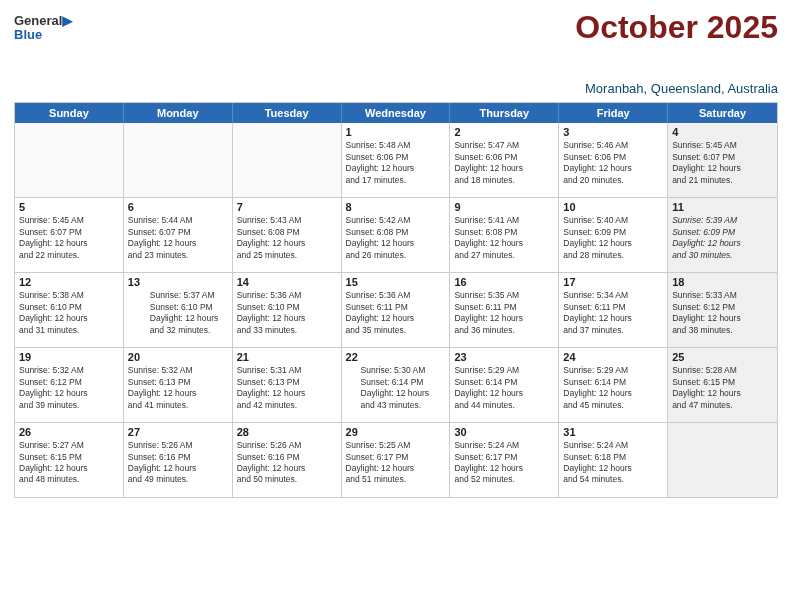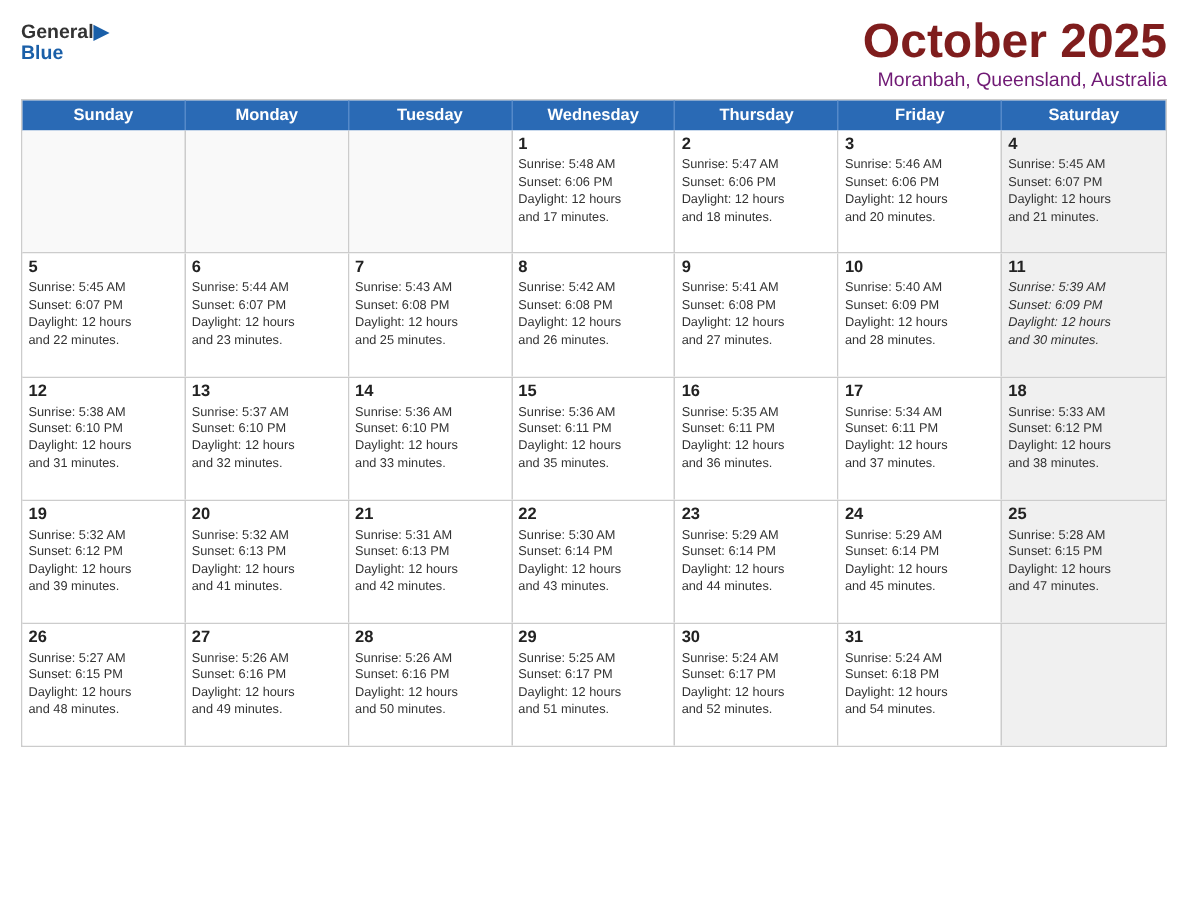--- a/index.html
+++ b/index.html
@@ -46,7 +46,8 @@
     }
     .location {
       font-size: 13px;
-      color: #701a75;
+      color: #0c4a6e;
+      margin-top: 36px;
     }
     .calendar {
       flex: 1;

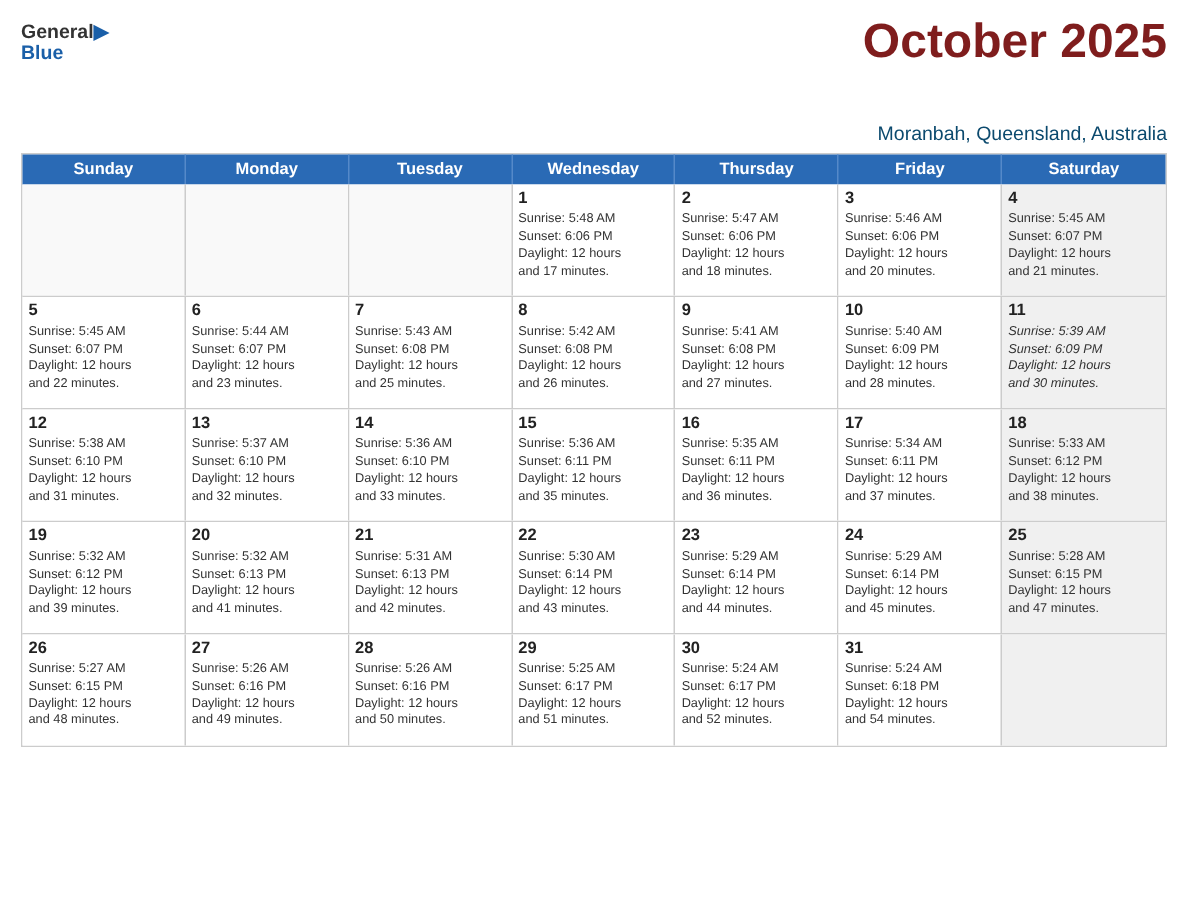--- a/index.html
+++ b/index.html
@@ -230,7 +230,7 @@
           </div>
           <div class="day-cell">
             <div class="day-num">13</div>
-            <div class="day-info" style="white-space: pre-line;">Sunrise: 5:37 AM
+            <div class="day-info" style="white-space: pre-line; margin-left: 22px;">Sunrise: 5:37 AM
 Sunset: 6:10 PM
 Daylight: 12 hours
 and 32 minutes.</div>

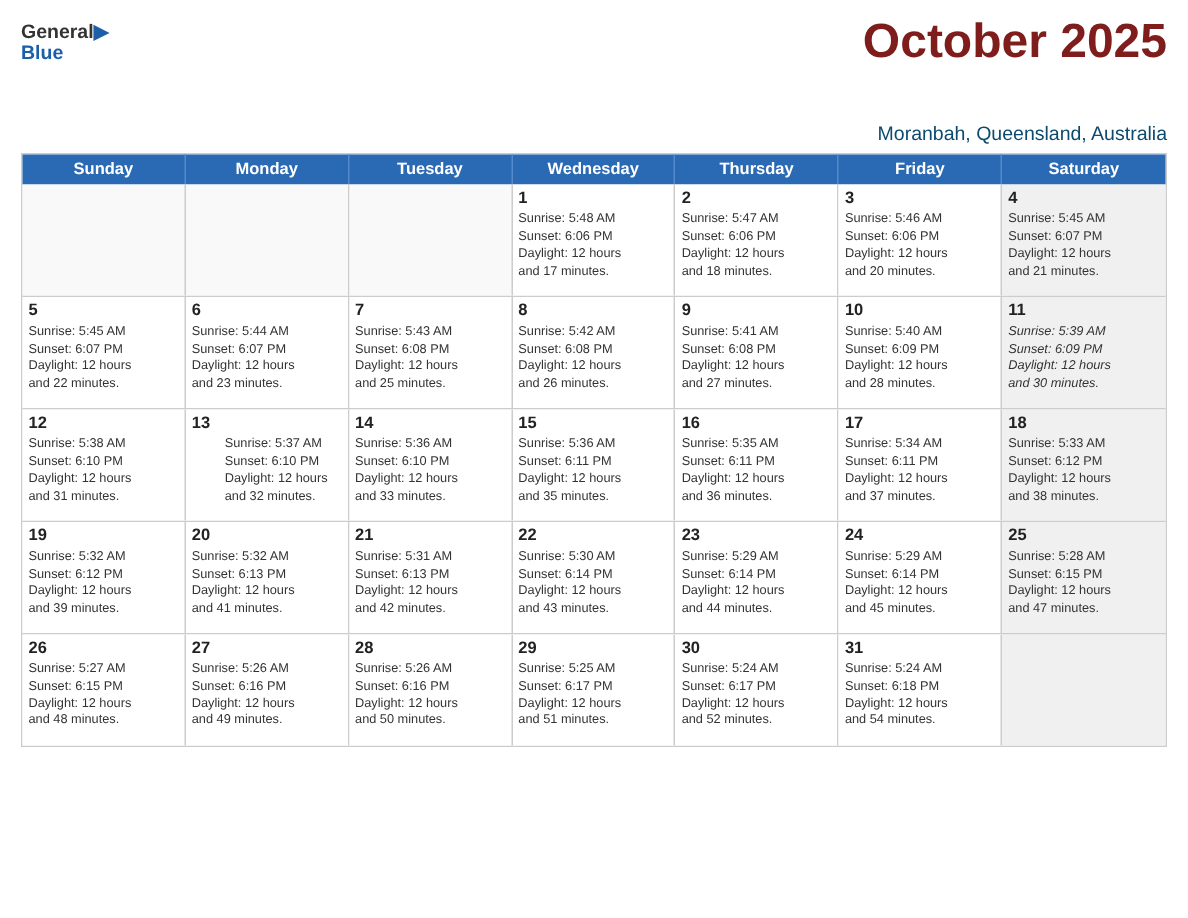--- a/index.html
+++ b/index.html
@@ -295,7 +295,7 @@
           </div>
           <div class="day-cell">
             <div class="day-num">22</div>
-            <div class="day-info" style="white-space: pre-line;">Sunrise: 5:30 AM
+            <div class="day-info" style="white-space: pre-line; margin-left: 15px;">Sunrise: 5:30 AM
 Sunset: 6:14 PM
 Daylight: 12 hours
 and 43 minutes.</div>

